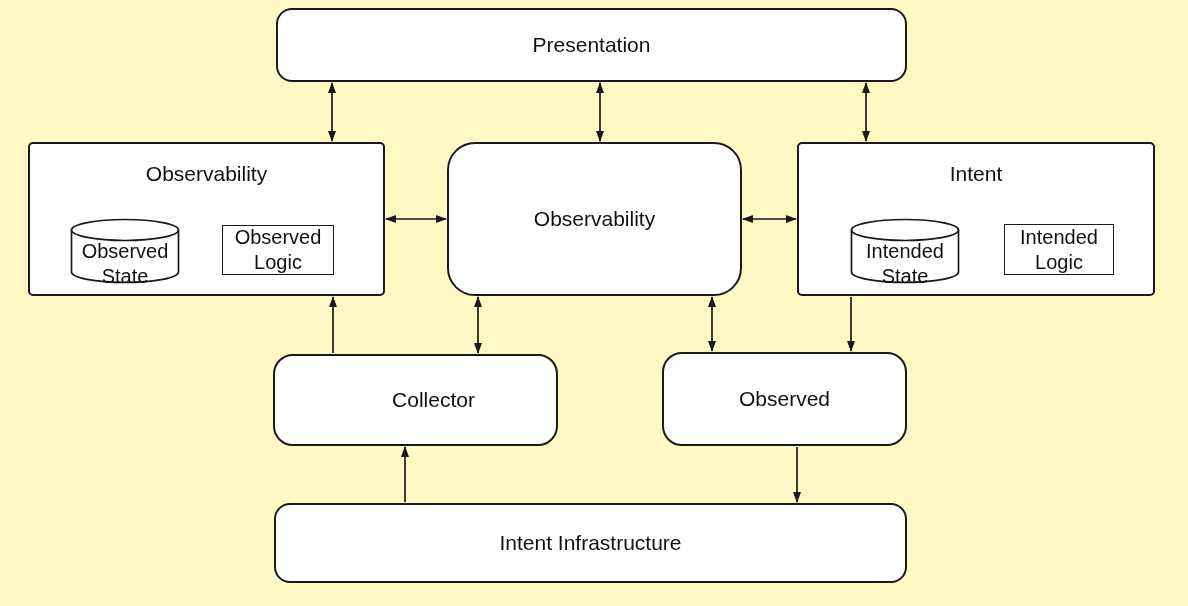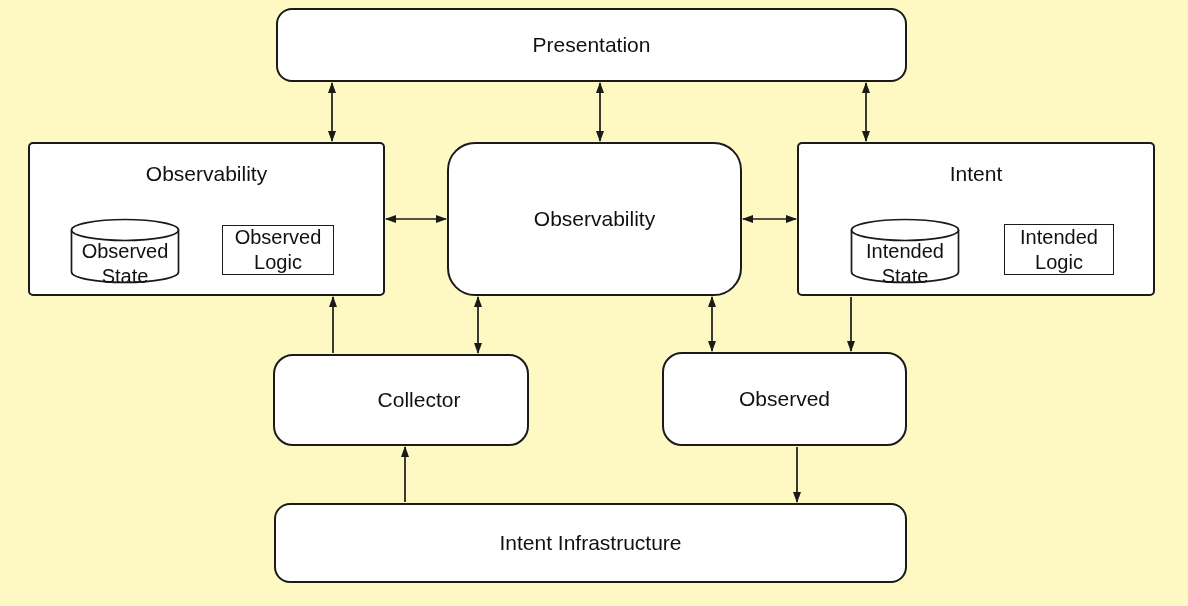--- a/index.html
+++ b/index.html
@@ -131,7 +131,7 @@
     </div>
   </div>
 
-  <div class="node rounded-md center-label" style="left:273px; top:354px; width:256px; height:92px;padding-left:36px;">
+  <div class="node rounded-md center-label" style="left:273px; top:354px; width:285px; height:92px;padding-left:36px;">
     <span class="node-label">Collector</span>
   </div>
 

